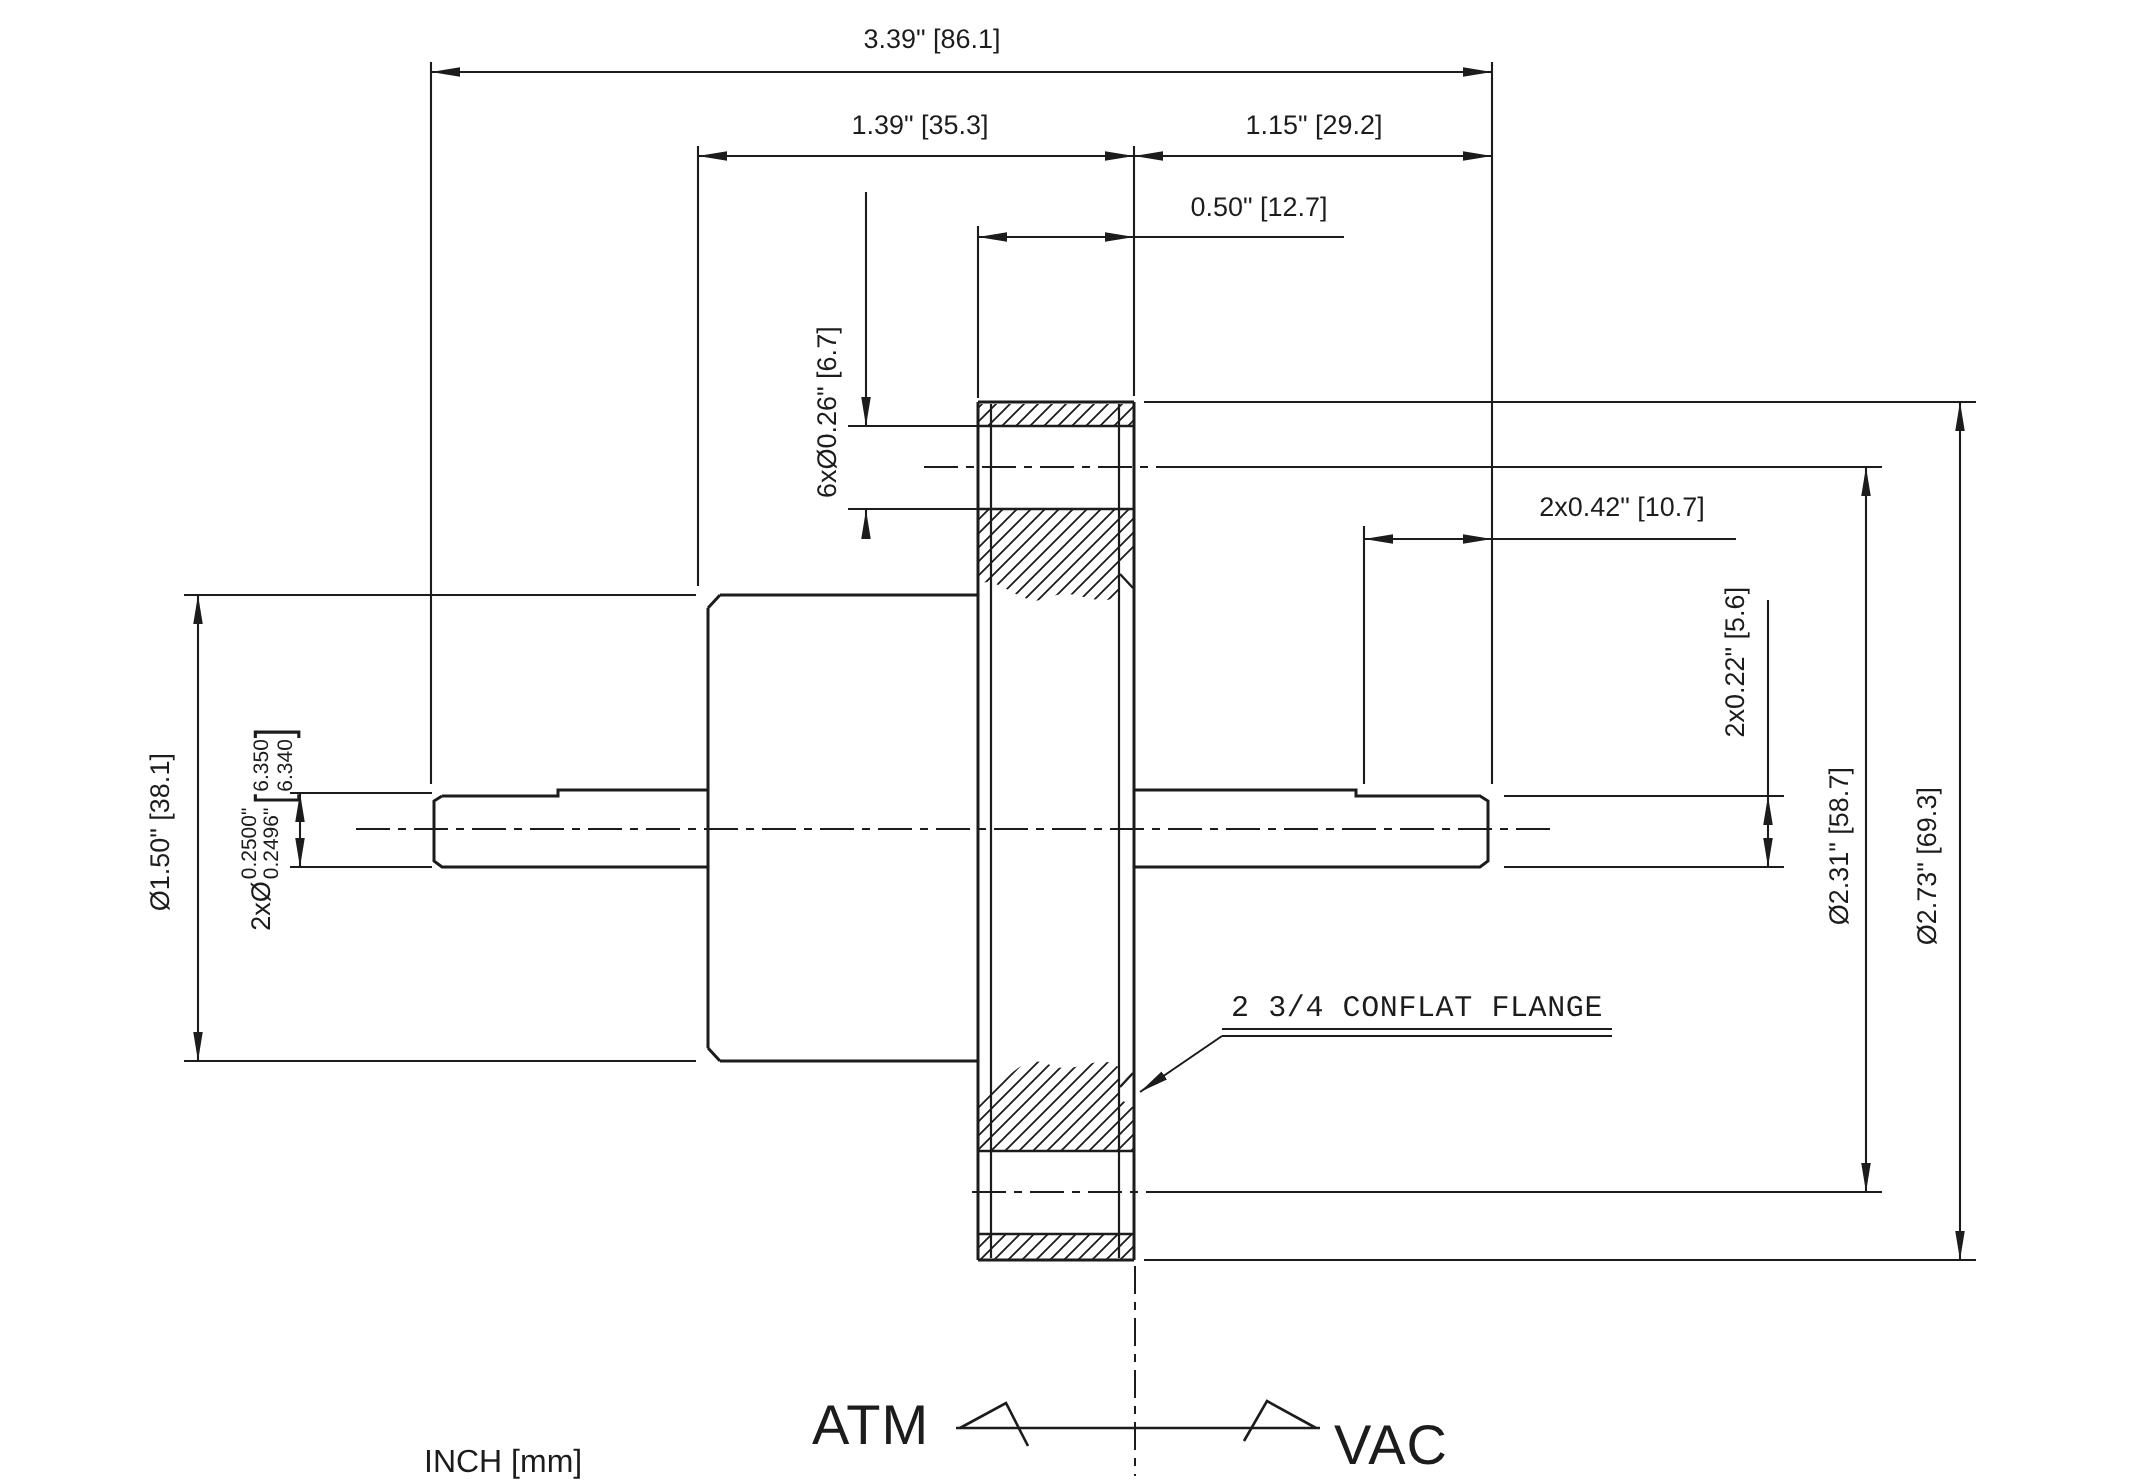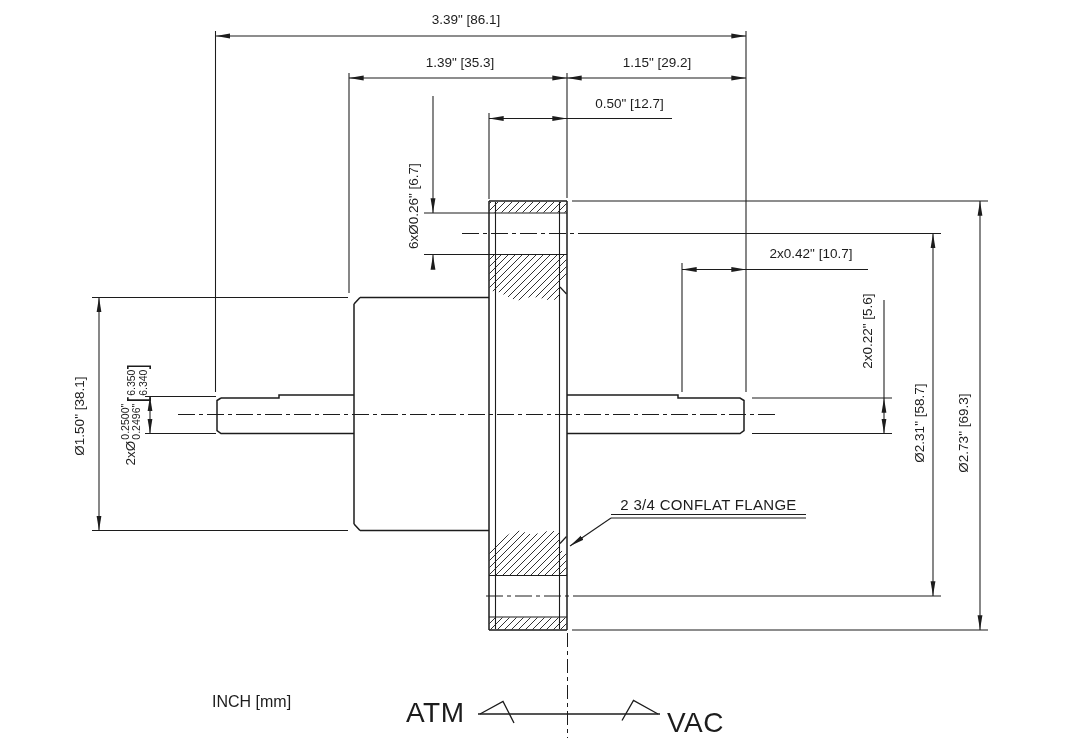--- a/index.html
+++ b/index.html
@@ -11,7 +11,7 @@
   .vlabel{transform:rotate(-90deg);transform-origin:center center;text-align:center;}
   .big{font-size:28px;letter-spacing:0.5px;}
   .note{font-size:16px;}
-  .flange-note{font-size:15px;border-bottom:1.4px solid #1c1c1c;padding-bottom:1px;letter-spacing:0.3px;}
+  .flange-note{font-size:15px;border-bottom:1.4px solid #1c1c1c;padding-bottom:1px;letter-spacing:0.3px;font-family:Liberation Mono, monospace;}
   .tolgroup{display:flex;align-items:center;justify-content:center;gap:1px;}
   .tol-prefix{font-size:13.5px;}
   .stack{display:inline-flex;flex-direction:column;line-height:1.05;font-size:10.5px;text-align:left;}

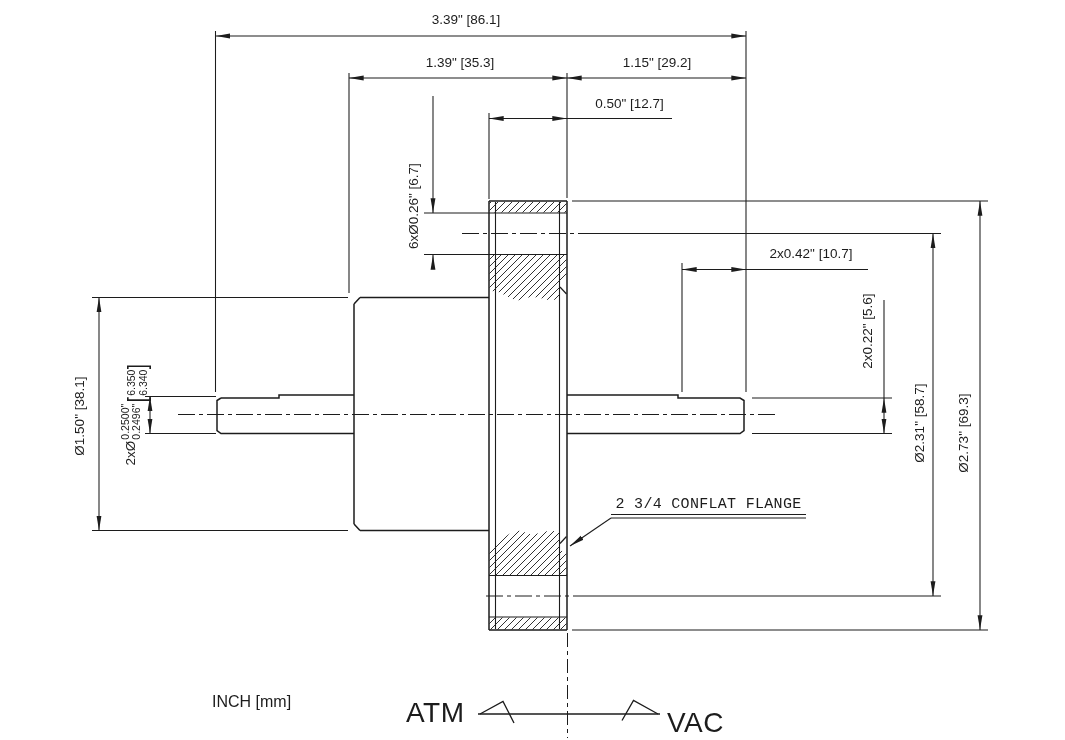--- a/index.html
+++ b/index.html
@@ -127,7 +127,7 @@
 
   <div class="lbl flange-note ctr" style="left:611px;top:497px;width:195px;">2 3/4 CONFLAT FLANGE</div>
 
-  <div class="lbl note" style="left:212px;top:694px;text-align:center;">INCH [mm]</div>
+  <div class="lbl note" style="left:212px;top:724px;text-align:center;">INCH [mm]</div>
   <div class="lbl big" style="left:406px;top:698px;">ATM</div>
   <div class="lbl big" style="left:667px;top:708px;">VAC</div>
 

